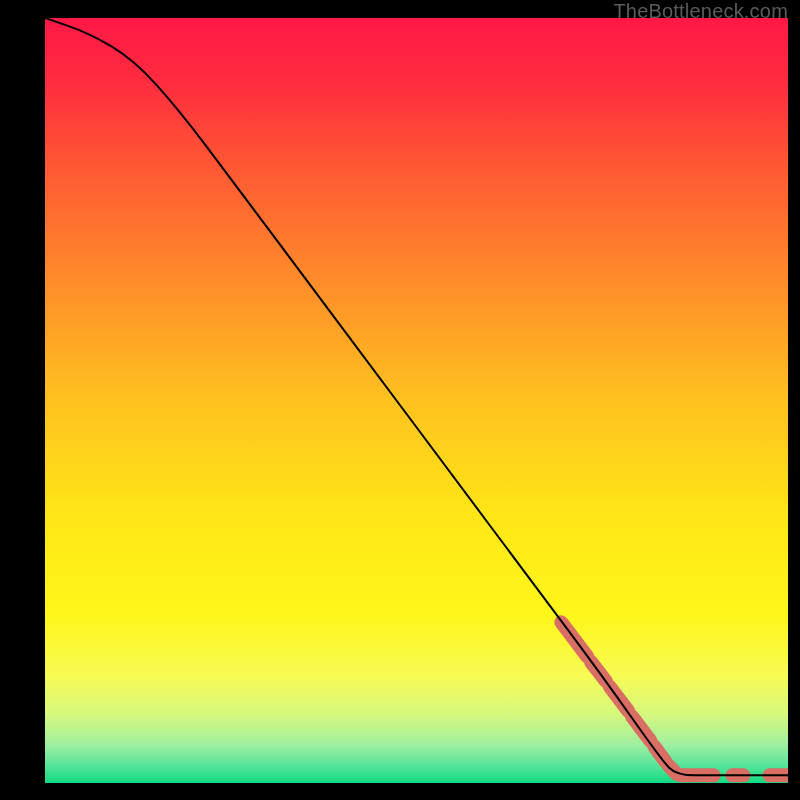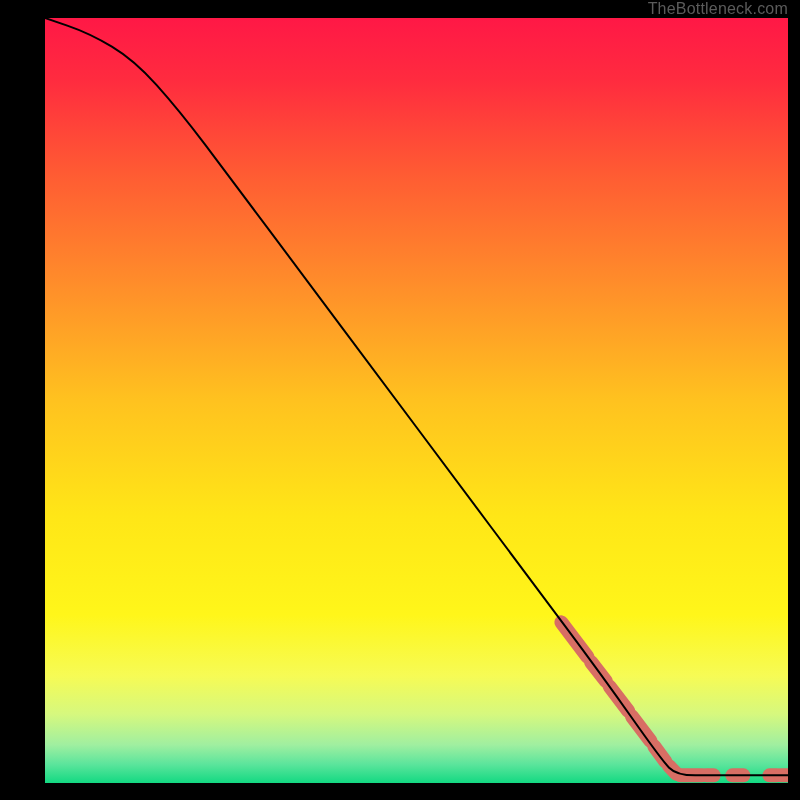--- a/index.html
+++ b/index.html
@@ -32,7 +32,7 @@
     top: 0px;
     right: 12px;
     color: #5b5b5b;
-    font-size: 16px;
+    font-size: 20px;
     font-weight: 400;
     letter-spacing: 0.2px;
   }

